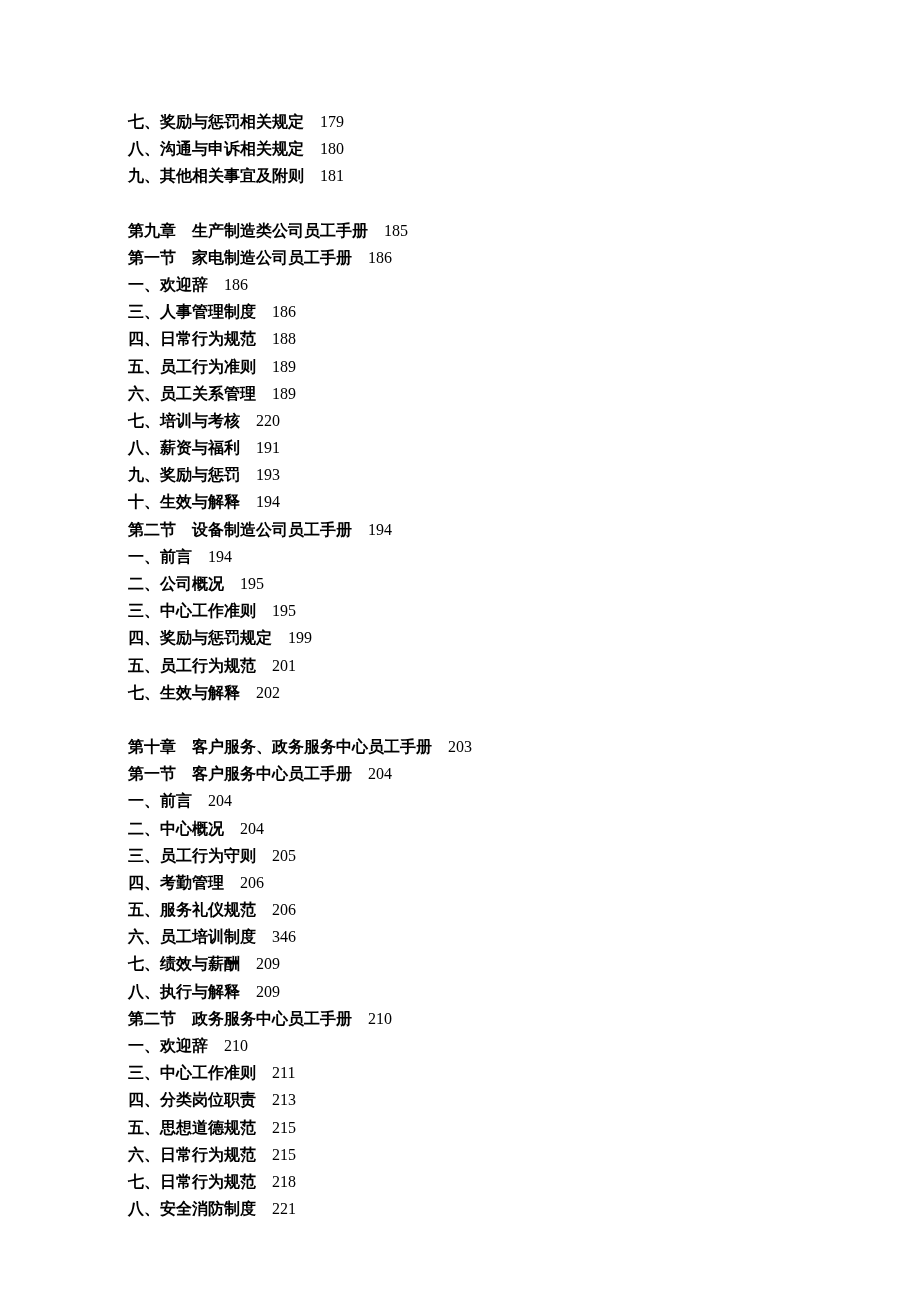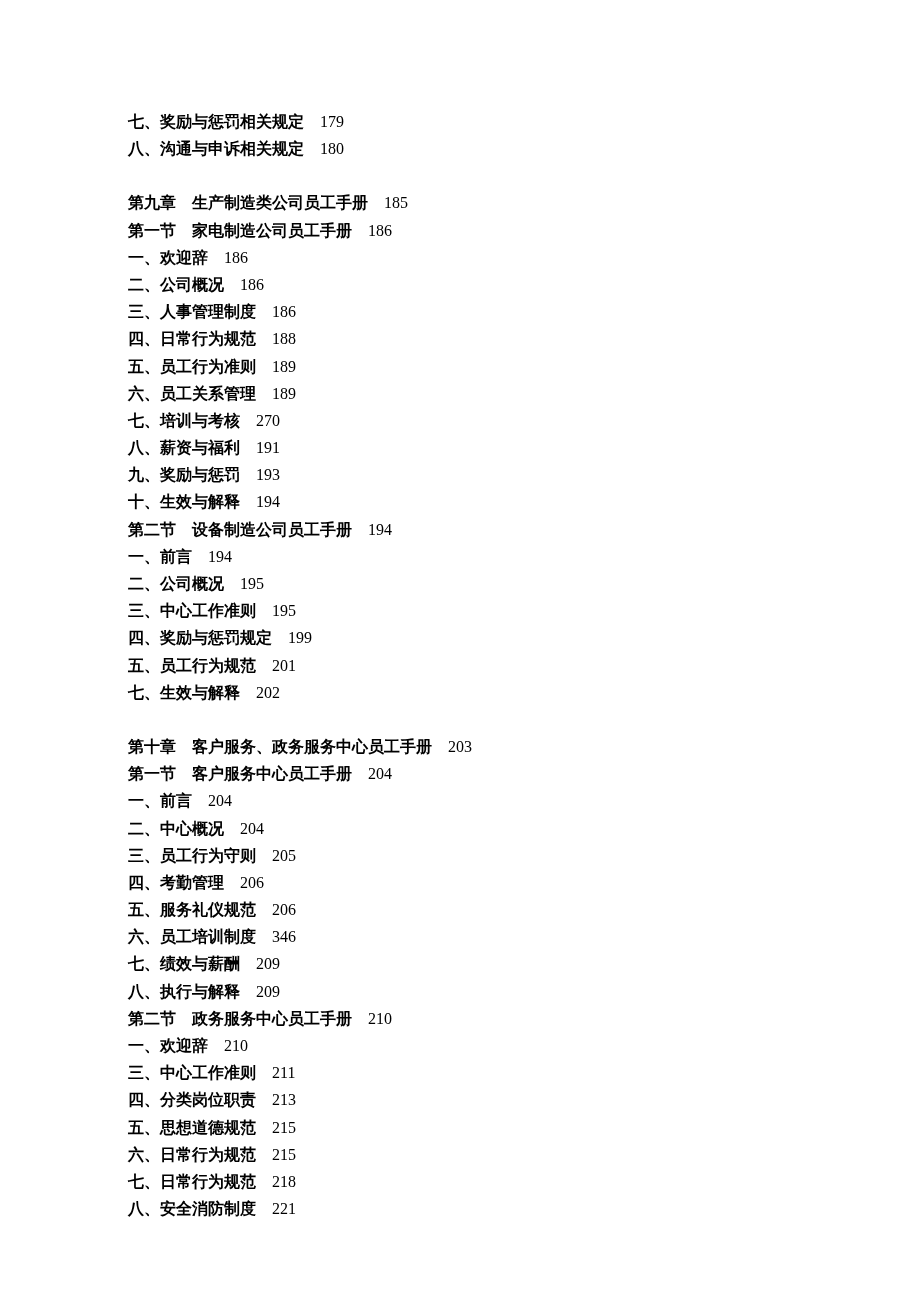--- a/index.html
+++ b/index.html
@@ -38,6 +38,7 @@
 <div id="toc-container">
     <div class="toc-line"><span class="toc-title">七、奖励与惩罚相关规定</span><span class="toc-page">179</span></div>
     <div class="toc-line"><span class="toc-title">八、沟通与申诉相关规定</span><span class="toc-page">180</span></div>
+    <div class="toc-line"><span class="toc-title">九、其他相关事宜及附则</span><span class="toc-page">181</span></div>
     <div class="section-gap"></div>
     <div class="toc-line"><span class="toc-title">第九章　生产制造类公司员工手册</span><span class="toc-page">185</span></div>
     <div class="toc-line"><span class="toc-title">第一节　家电制造公司员工手册</span><span class="toc-page">186</span></div>

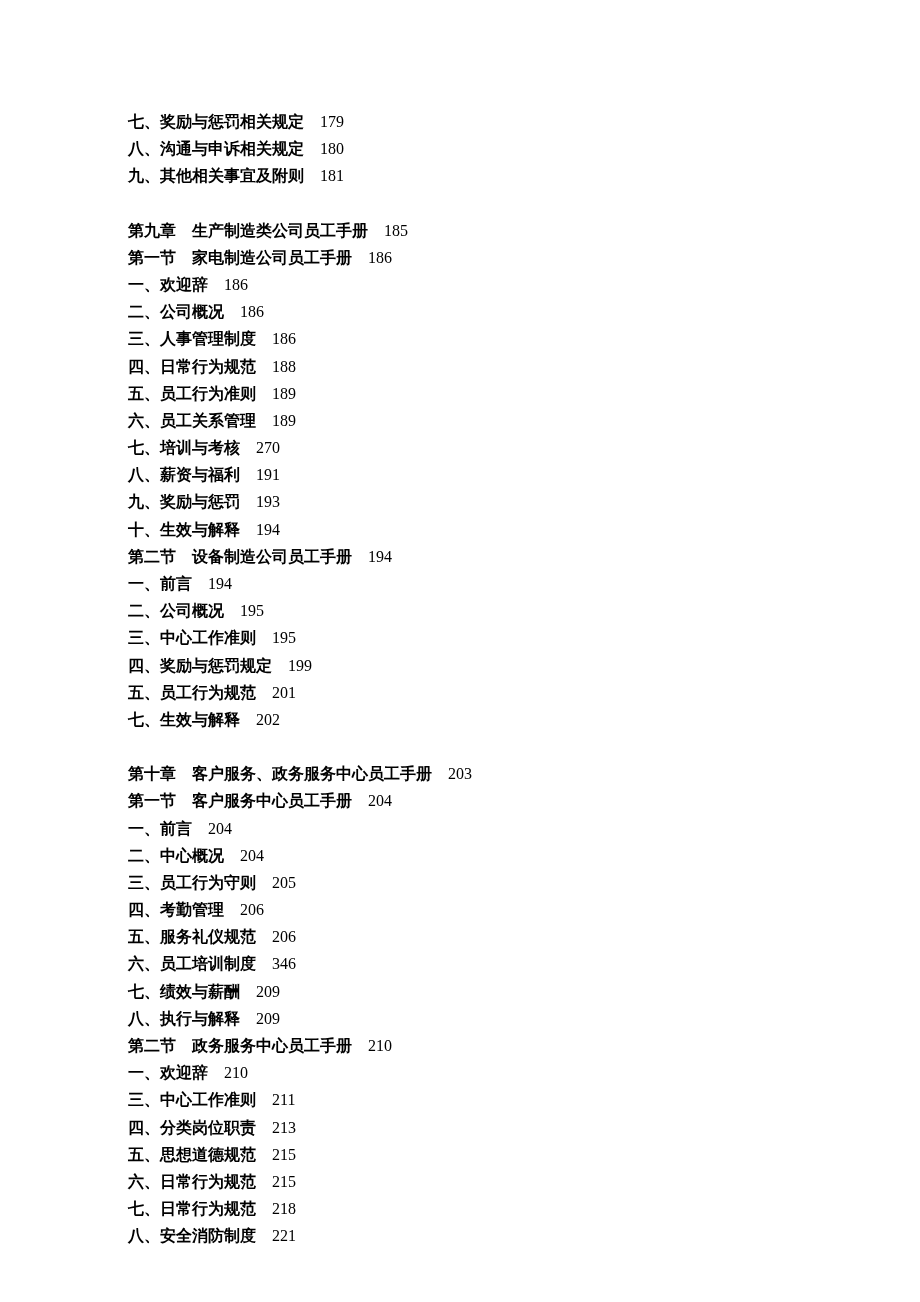--- a/index.html
+++ b/index.html
@@ -43,7 +43,6 @@
     <div class="toc-line"><span class="toc-title">第九章　生产制造类公司员工手册</span><span class="toc-page">185</span></div>
     <div class="toc-line"><span class="toc-title">第一节　家电制造公司员工手册</span><span class="toc-page">186</span></div>
     <div class="toc-line"><span class="toc-title">一、欢迎辞</span><span class="toc-page">186</span></div>
-    <div class="toc-line"><span class="toc-title">二、公司概况</span><span class="toc-page">186</span></div>
     <div class="toc-line"><span class="toc-title">三、人事管理制度</span><span class="toc-page">186</span></div>
     <div class="toc-line"><span class="toc-title">四、日常行为规范</span><span class="toc-page">188</span></div>
     <div class="toc-line"><span class="toc-title">五、员工行为准则</span><span class="toc-page">189</span></div>

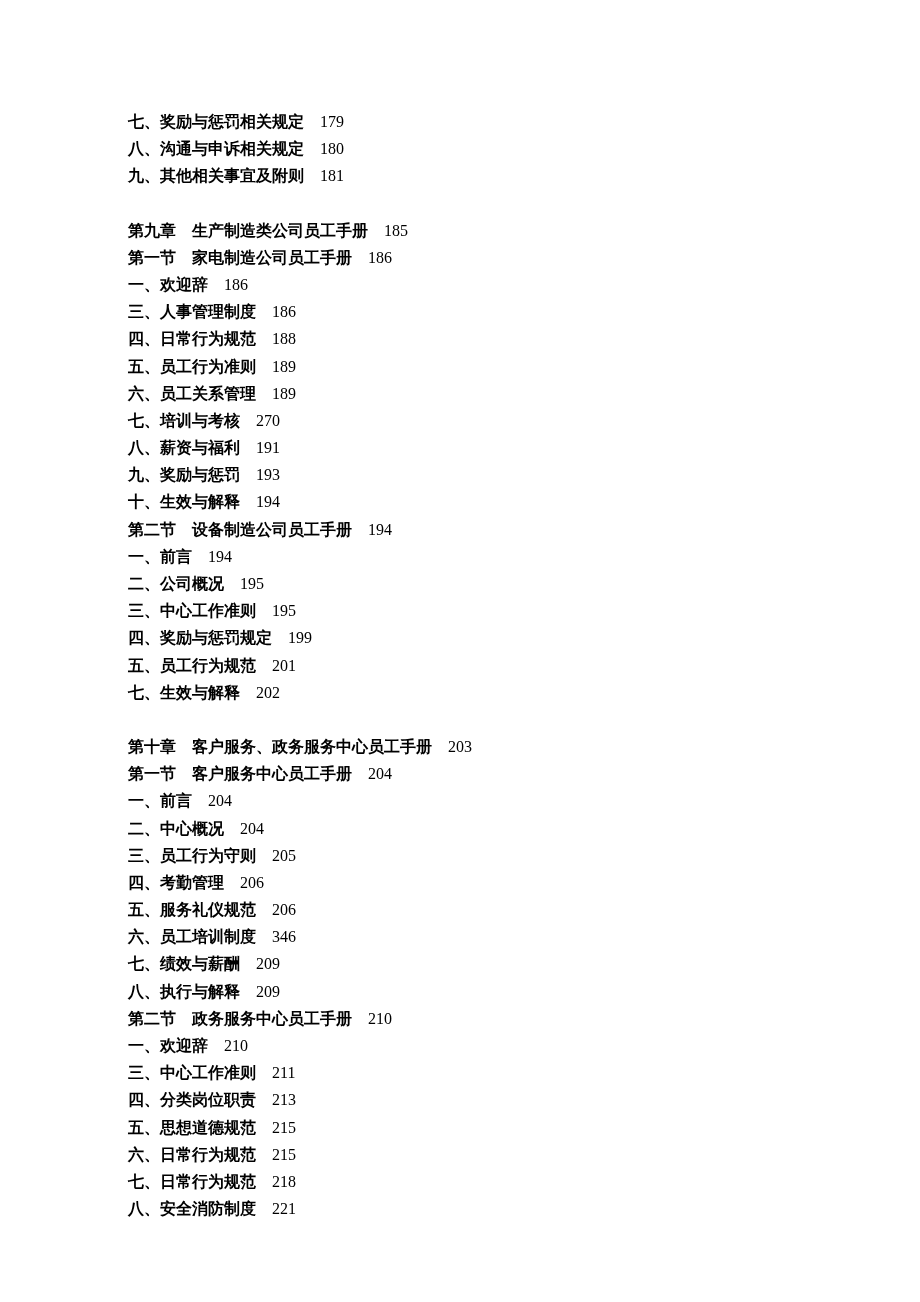--- a/index.html
+++ b/index.html
@@ -47,7 +47,7 @@
     <div class="toc-line"><span class="toc-title">四、日常行为规范</span><span class="toc-page">188</span></div>
     <div class="toc-line"><span class="toc-title">五、员工行为准则</span><span class="toc-page">189</span></div>
     <div class="toc-line"><span class="toc-title">六、员工关系管理</span><span class="toc-page">189</span></div>
-    <div class="toc-line"><span class="toc-title">七、培训与考核</span><span class="toc-page">270</span></div>
+    <div class="toc-line"><span class="toc-title">七、培训与考核</span><span class="toc-page">220</span></div>
     <div class="toc-line"><span class="toc-title">八、薪资与福利</span><span class="toc-page">191</span></div>
     <div class="toc-line"><span class="toc-title">九、奖励与惩罚</span><span class="toc-page">193</span></div>
     <div class="toc-line"><span class="toc-title">十、生效与解释</span><span class="toc-page">194</span></div>

